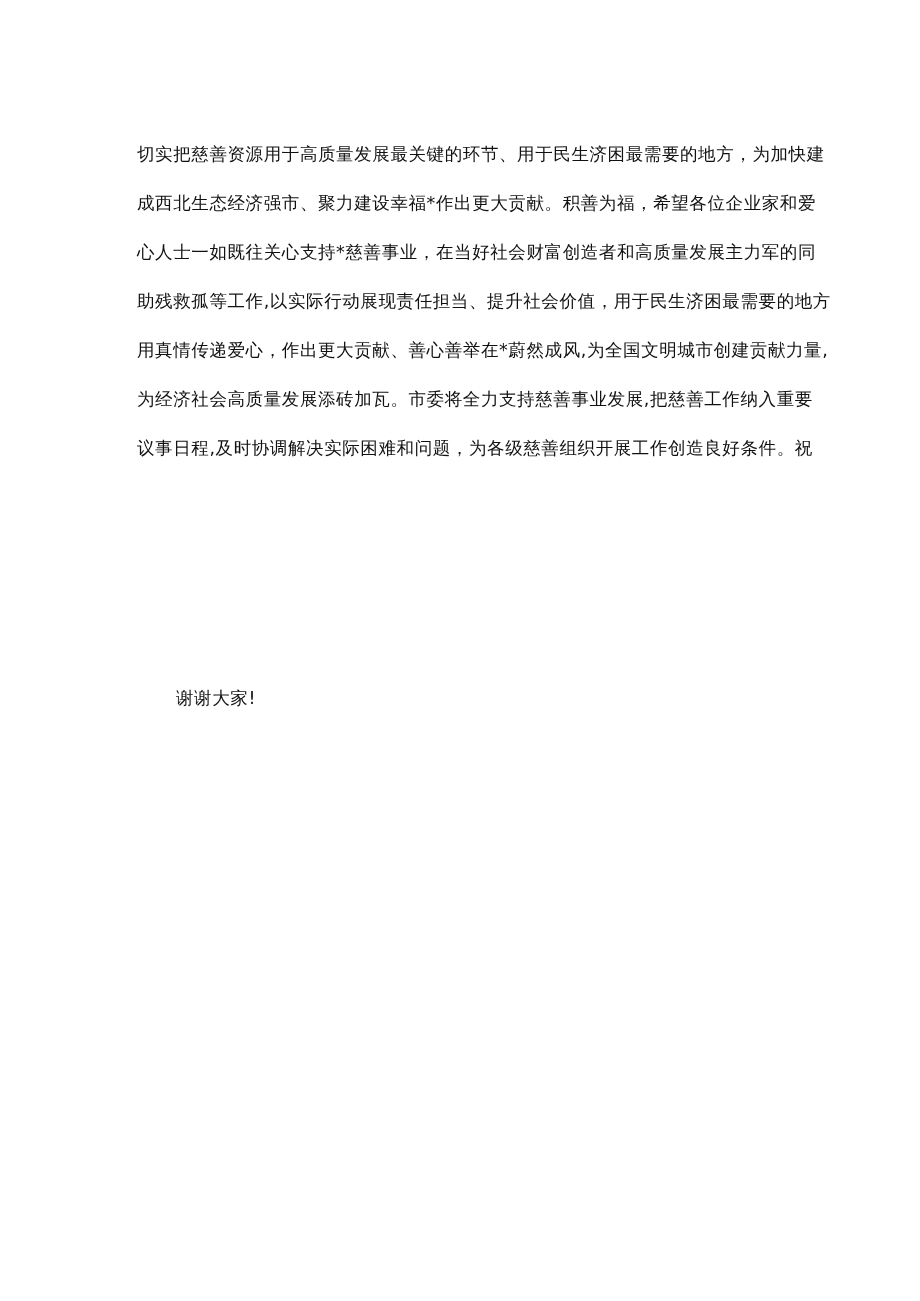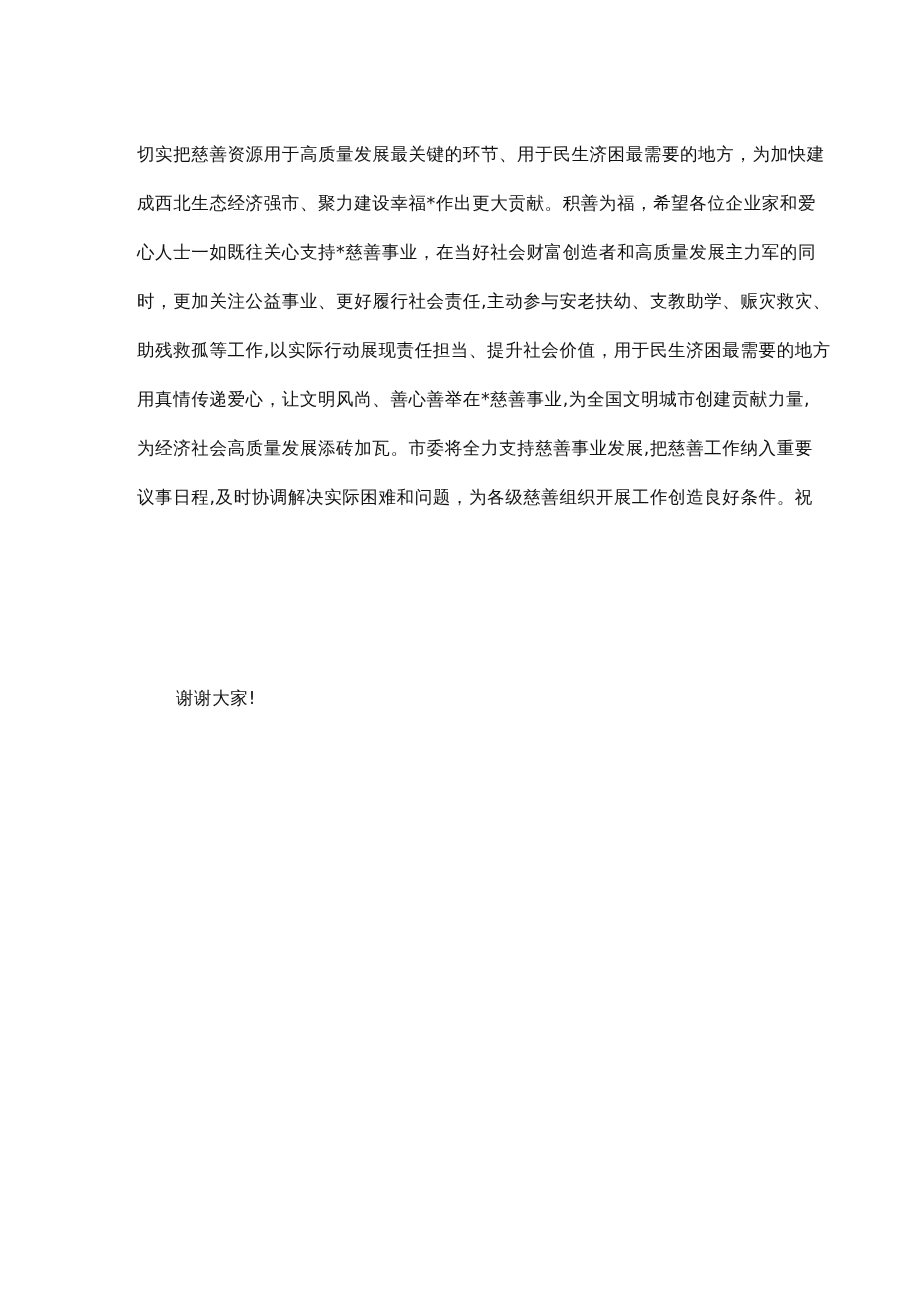--- a/index.html
+++ b/index.html
@@ -55,7 +55,6 @@
     <span class="line">切实把慈善资源用于高质量发展最关键的环节、用于民生济困最需要的地方，为加快建</span>
     <span class="line">成西北生态经济强市、聚力建设幸福*作出更大贡献。积善为福，希望各位企业家和爱</span>
     <span class="line">心人士一如既往关心支持*慈善事业，在当好社会财富创造者和高质量发展主力军的同</span>
-    <span class="line">时，更加关注公益事业、更好履行社会责任,主动参与安老扶幼、支教助学、赈灾救灾、</span>
     <span class="line">助残救孤等工作,以实际行动展现责任担当、提升社会价值，用于民生济困最需要的地方</span>
     <span class="line">用真情传递爱心，让文明风尚、善心善举在*慈善事业,为全国文明城市创建贡献力量,</span>
     <span class="line">为经济社会高质量发展添砖加瓦。市委将全力支持慈善事业发展,把慈善工作纳入重要</span>

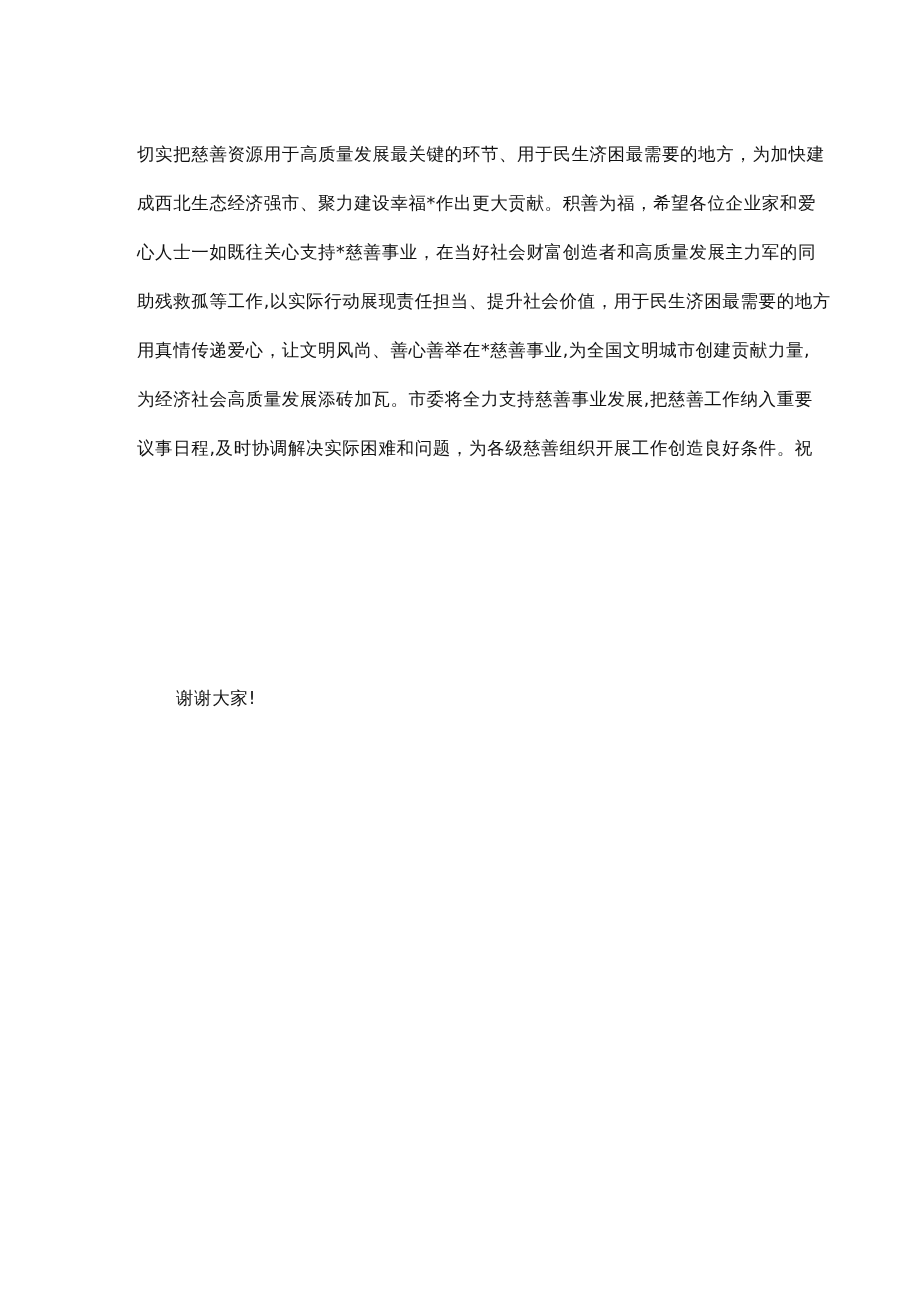--- a/index.html
+++ b/index.html
@@ -56,7 +56,7 @@
     <span class="line">成西北生态经济强市、聚力建设幸福*作出更大贡献。积善为福，希望各位企业家和爱</span>
     <span class="line">心人士一如既往关心支持*慈善事业，在当好社会财富创造者和高质量发展主力军的同</span>
     <span class="line">助残救孤等工作,以实际行动展现责任担当、提升社会价值，用于民生济困最需要的地方</span>
-    <span class="line">用真情传递爱心，让文明风尚、善心善举在*慈善事业,为全国文明城市创建贡献力量,</span>
+    <span class="line">用真情传递爱心，作出更大贡献、善心善举在*蔚然成风,为全国文明城市创建贡献力量,</span>
     <span class="line">为经济社会高质量发展添砖加瓦。市委将全力支持慈善事业发展,把慈善工作纳入重要</span>
     <span class="line">议事日程,及时协调解决实际困难和问题，为各级慈善组织开展工作创造良好条件。祝</span>
   </div>

